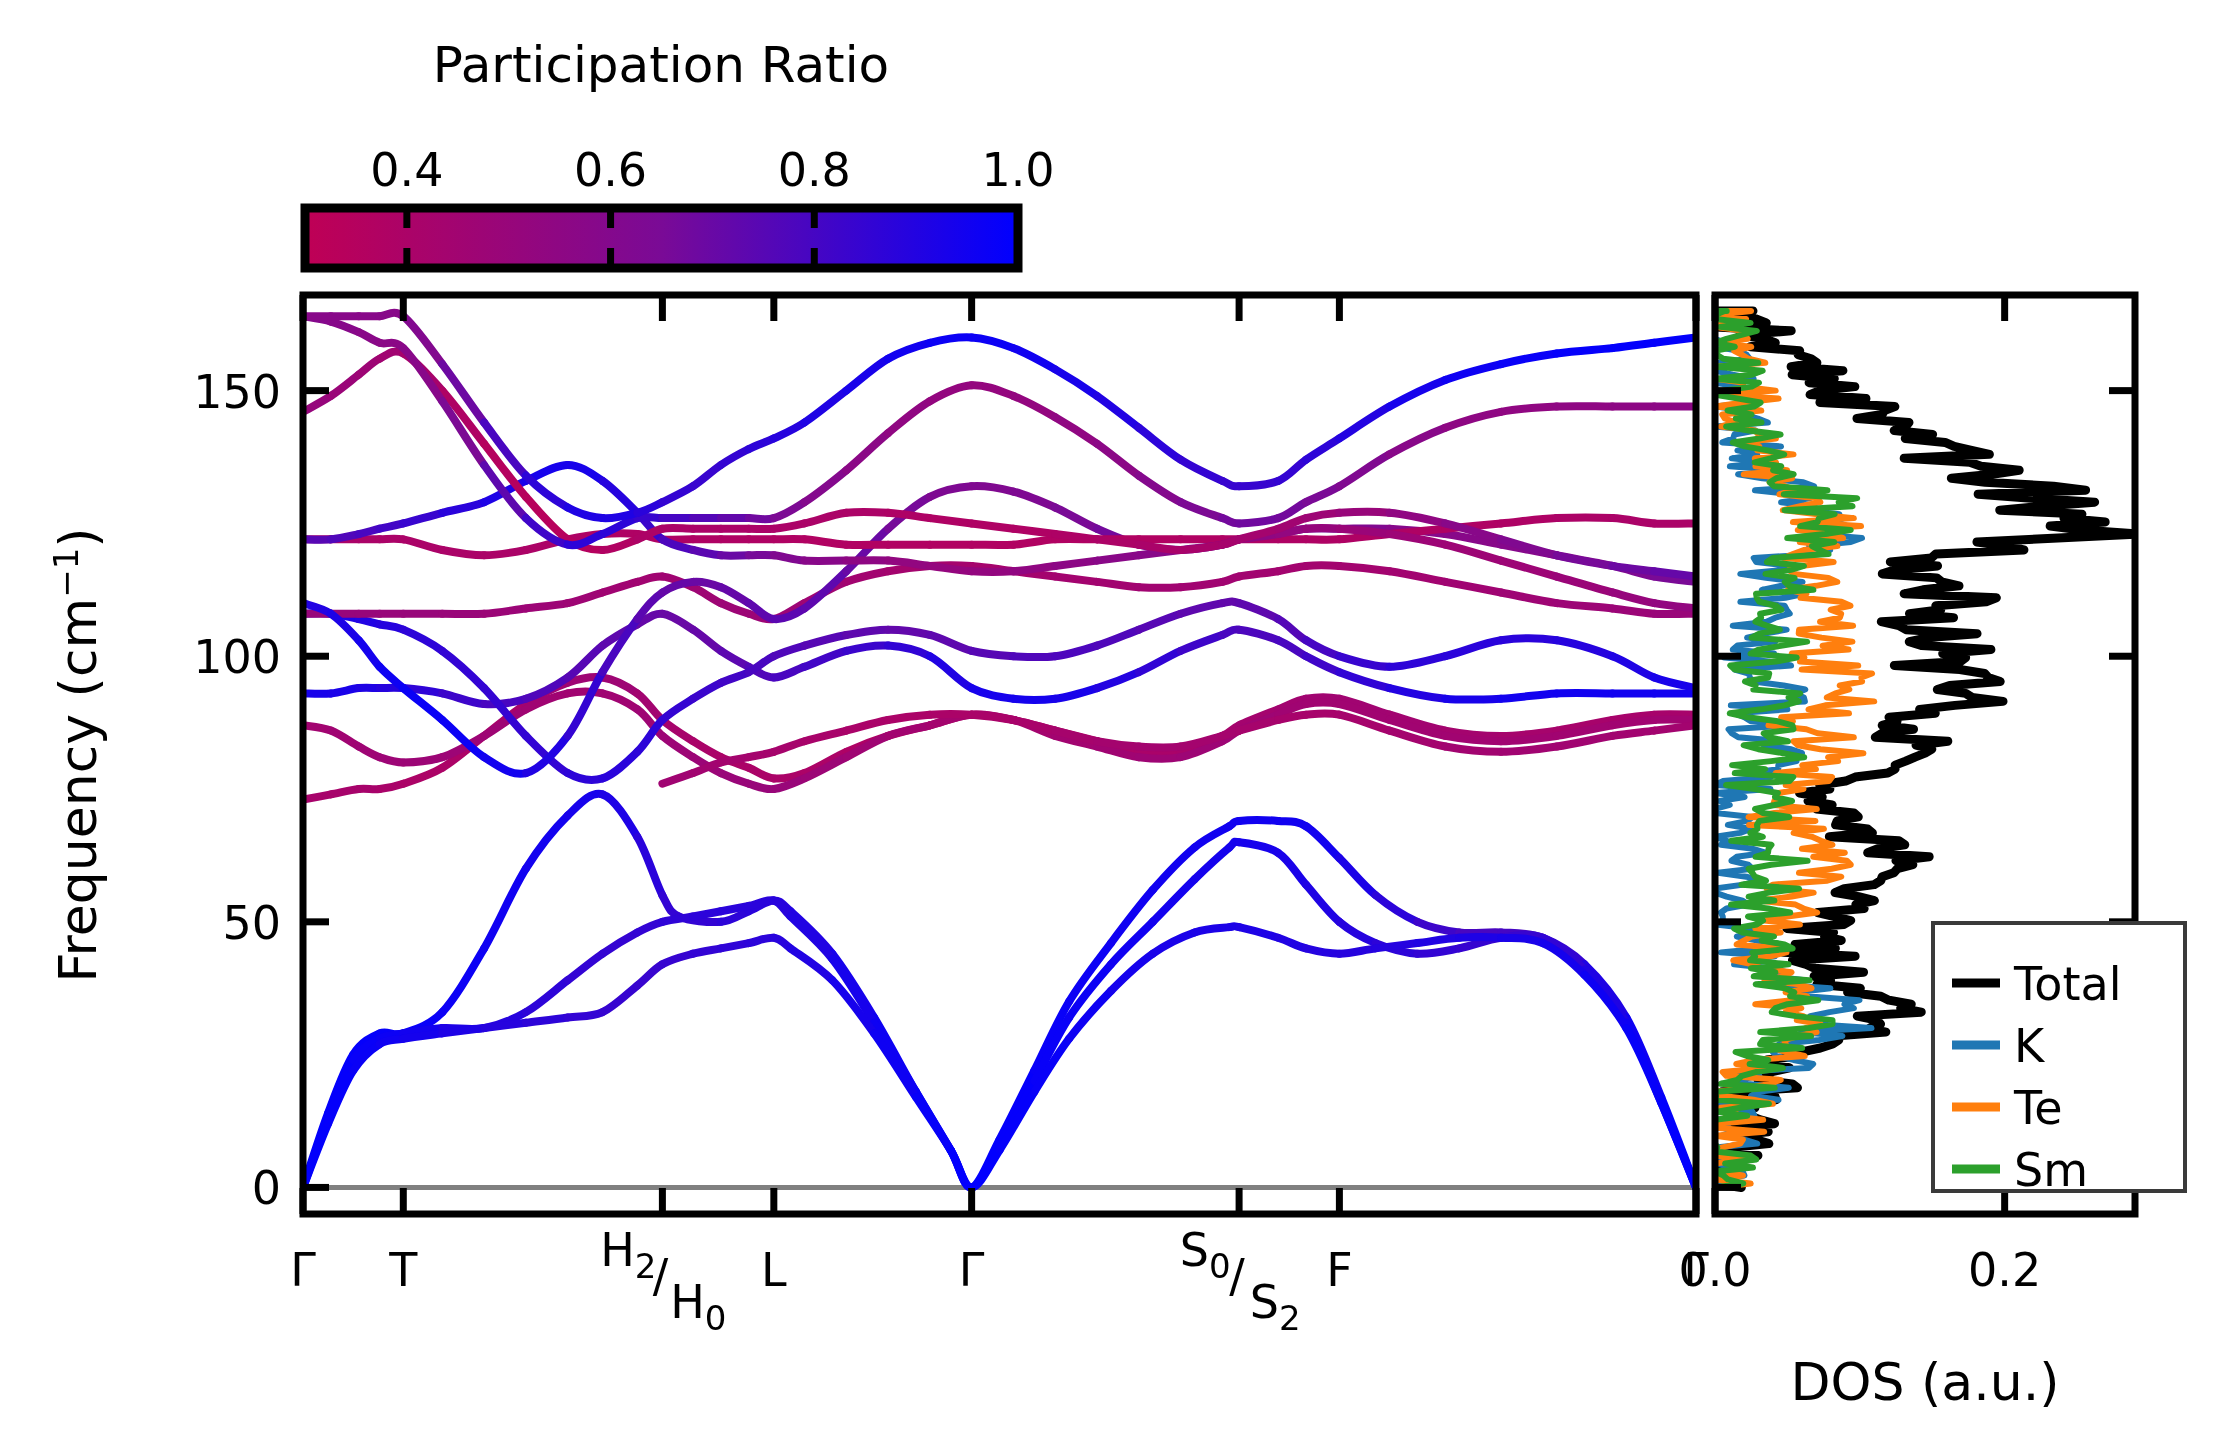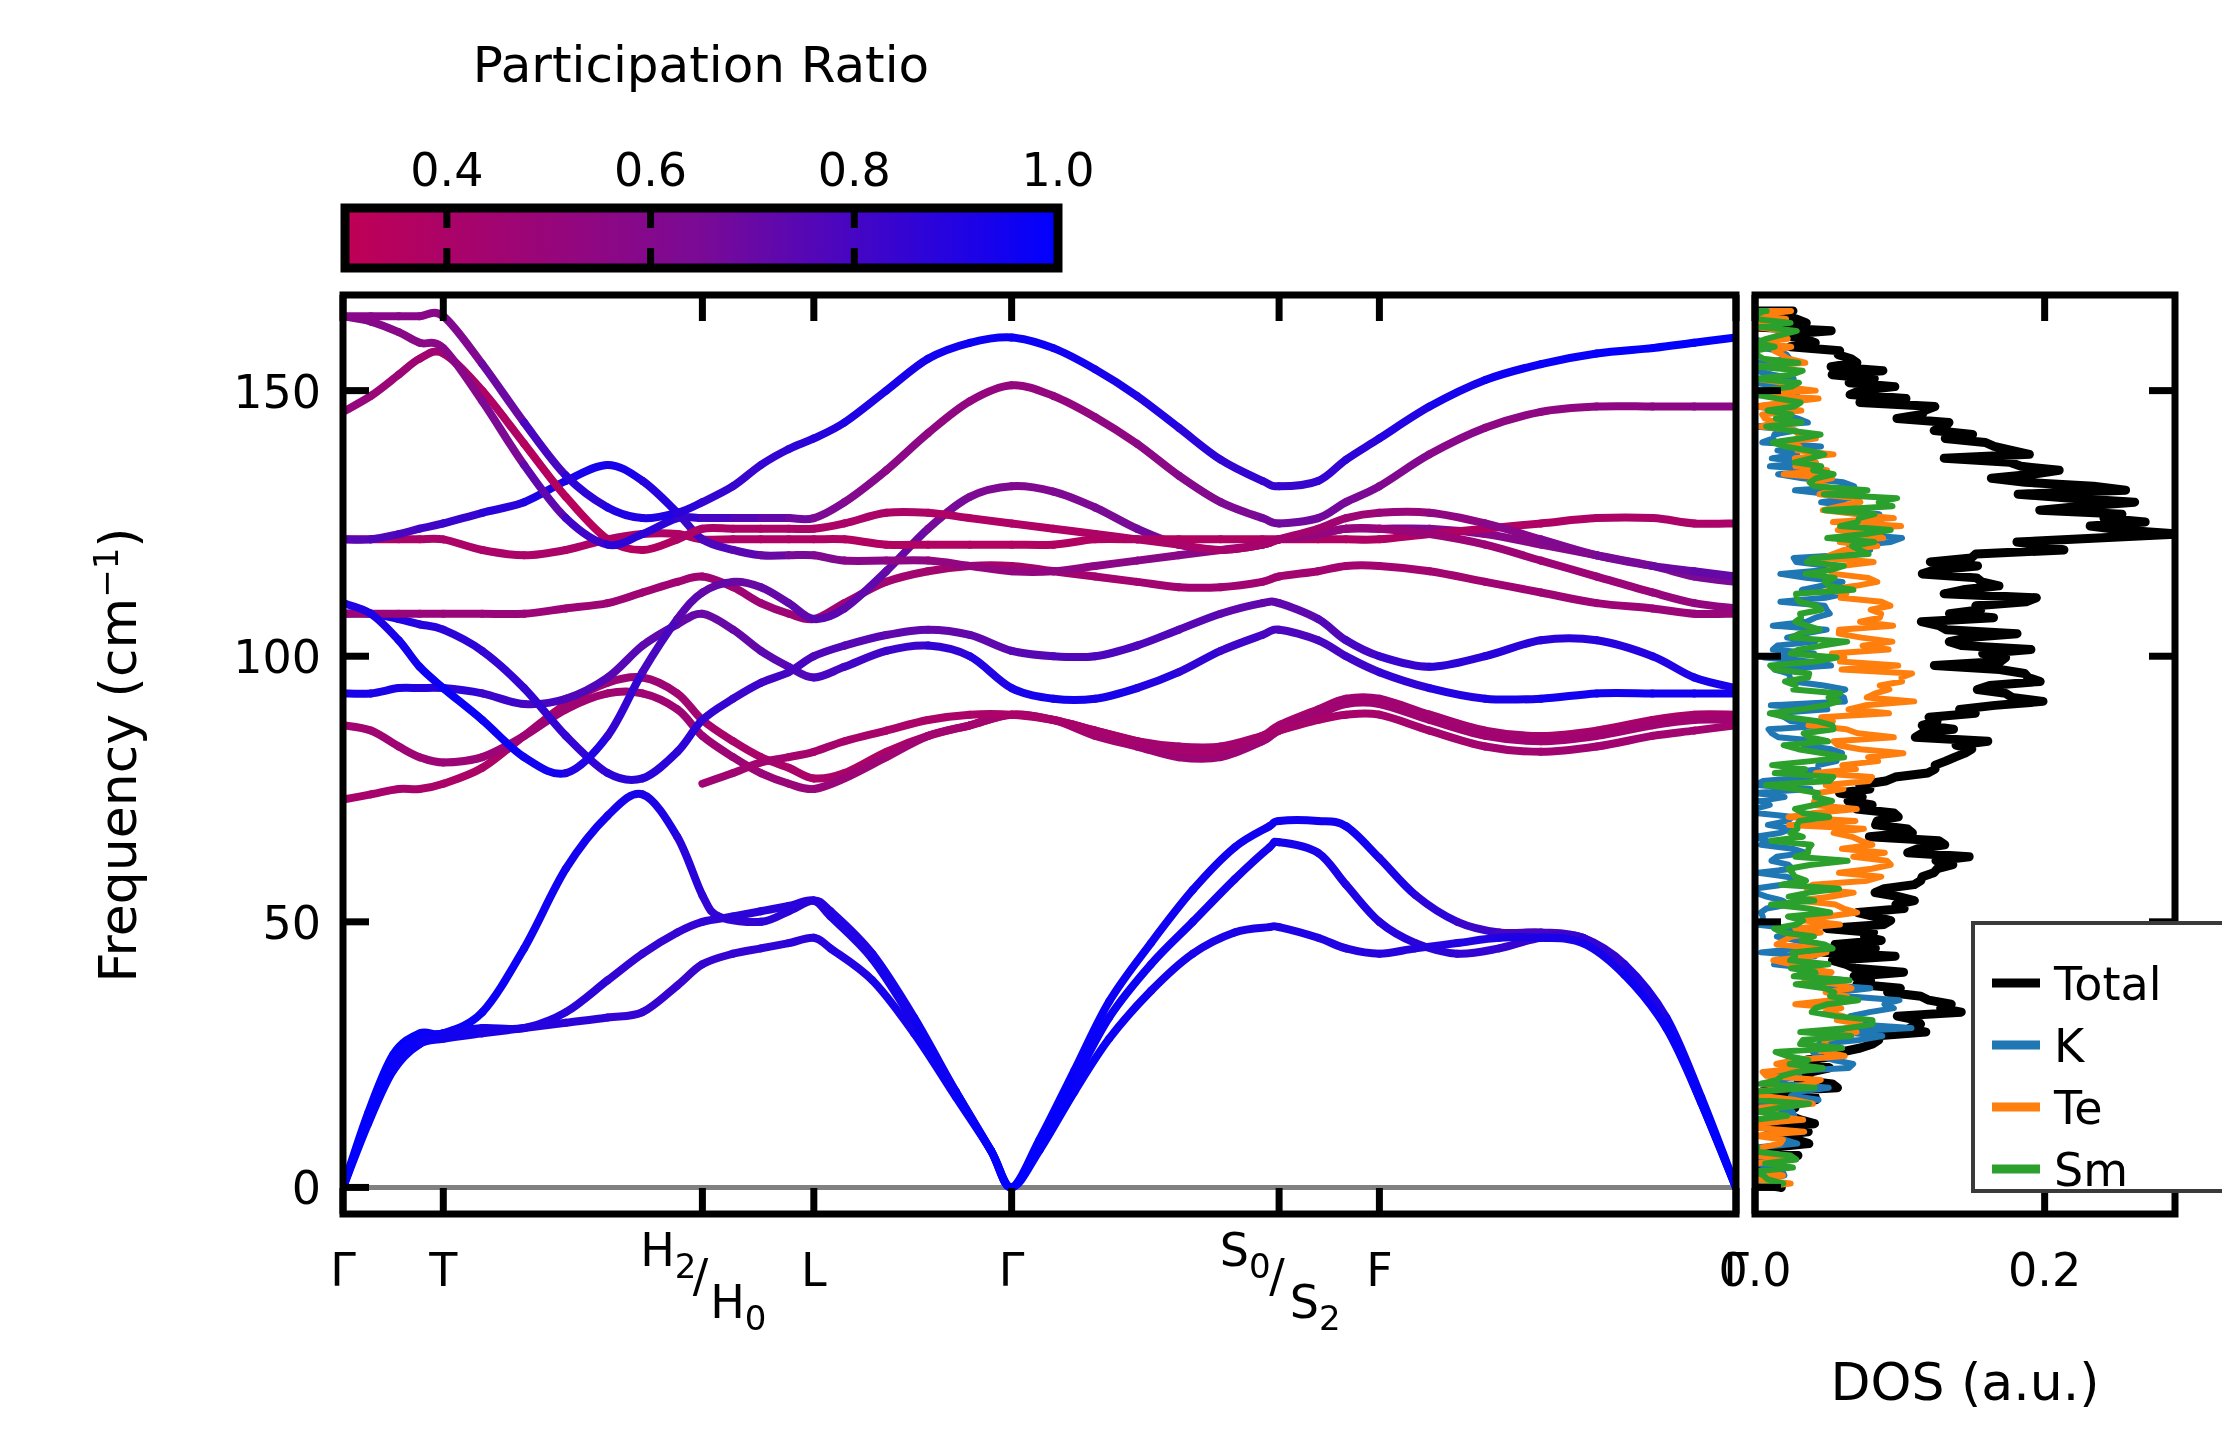--- a/index.html
+++ b/index.html
@@ -5,7 +5,7 @@
   html,body{margin:0;padding:0;background:#ffffff;}
   body{width:2222px;height:1455px;position:relative;overflow:hidden;
        font-family:"DejaVu Sans","Liberation Sans",sans-serif;color:#000;}
-  .fig{position:absolute;left:0;top:0;width:1878px;height:1455px;padding-left:40px;}
+  .fig{position:absolute;left:0;top:0;width:1878px;height:1455px;}
   svg{display:block;}
   text{font-family:"DejaVu Sans","Liberation Sans",sans-serif;fill:#000;}
   .tickLbl{font-size:46px;}

